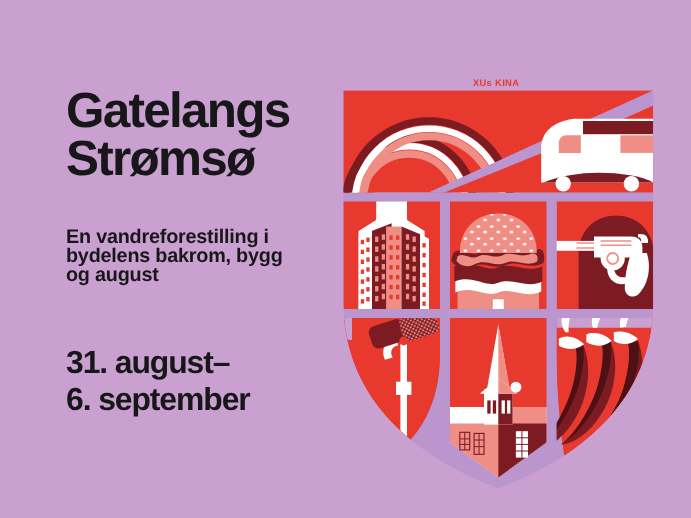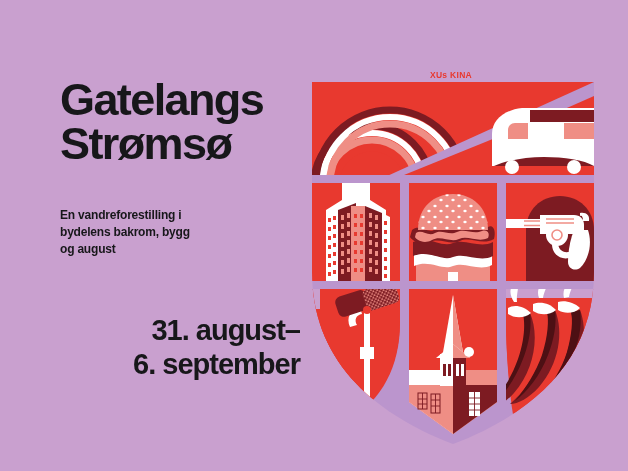--- a/index.html
+++ b/index.html
@@ -37,7 +37,7 @@
     left:0; top:207px;
     width:200px;
     color:#17171a;
-    font-size:12px;
+    font-size:18px;
     line-height:17px;
     font-weight:700;
     letter-spacing:-0.2px;

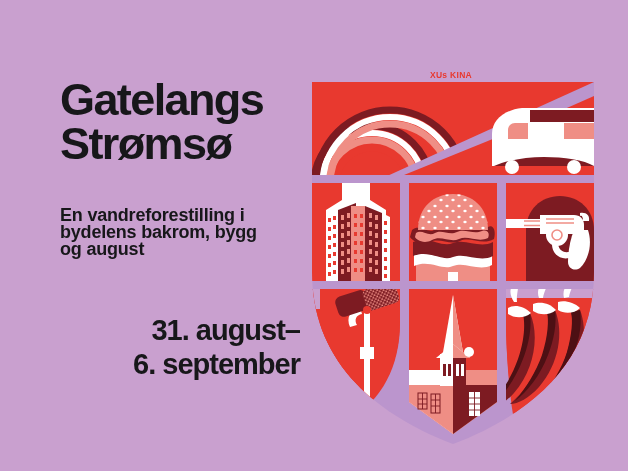--- a/index.html
+++ b/index.html
@@ -52,7 +52,6 @@
     line-height:34px;
     font-weight:700;
     letter-spacing:-1px;
-    text-align:right;
   }
   .dates span{display:block;}
 

